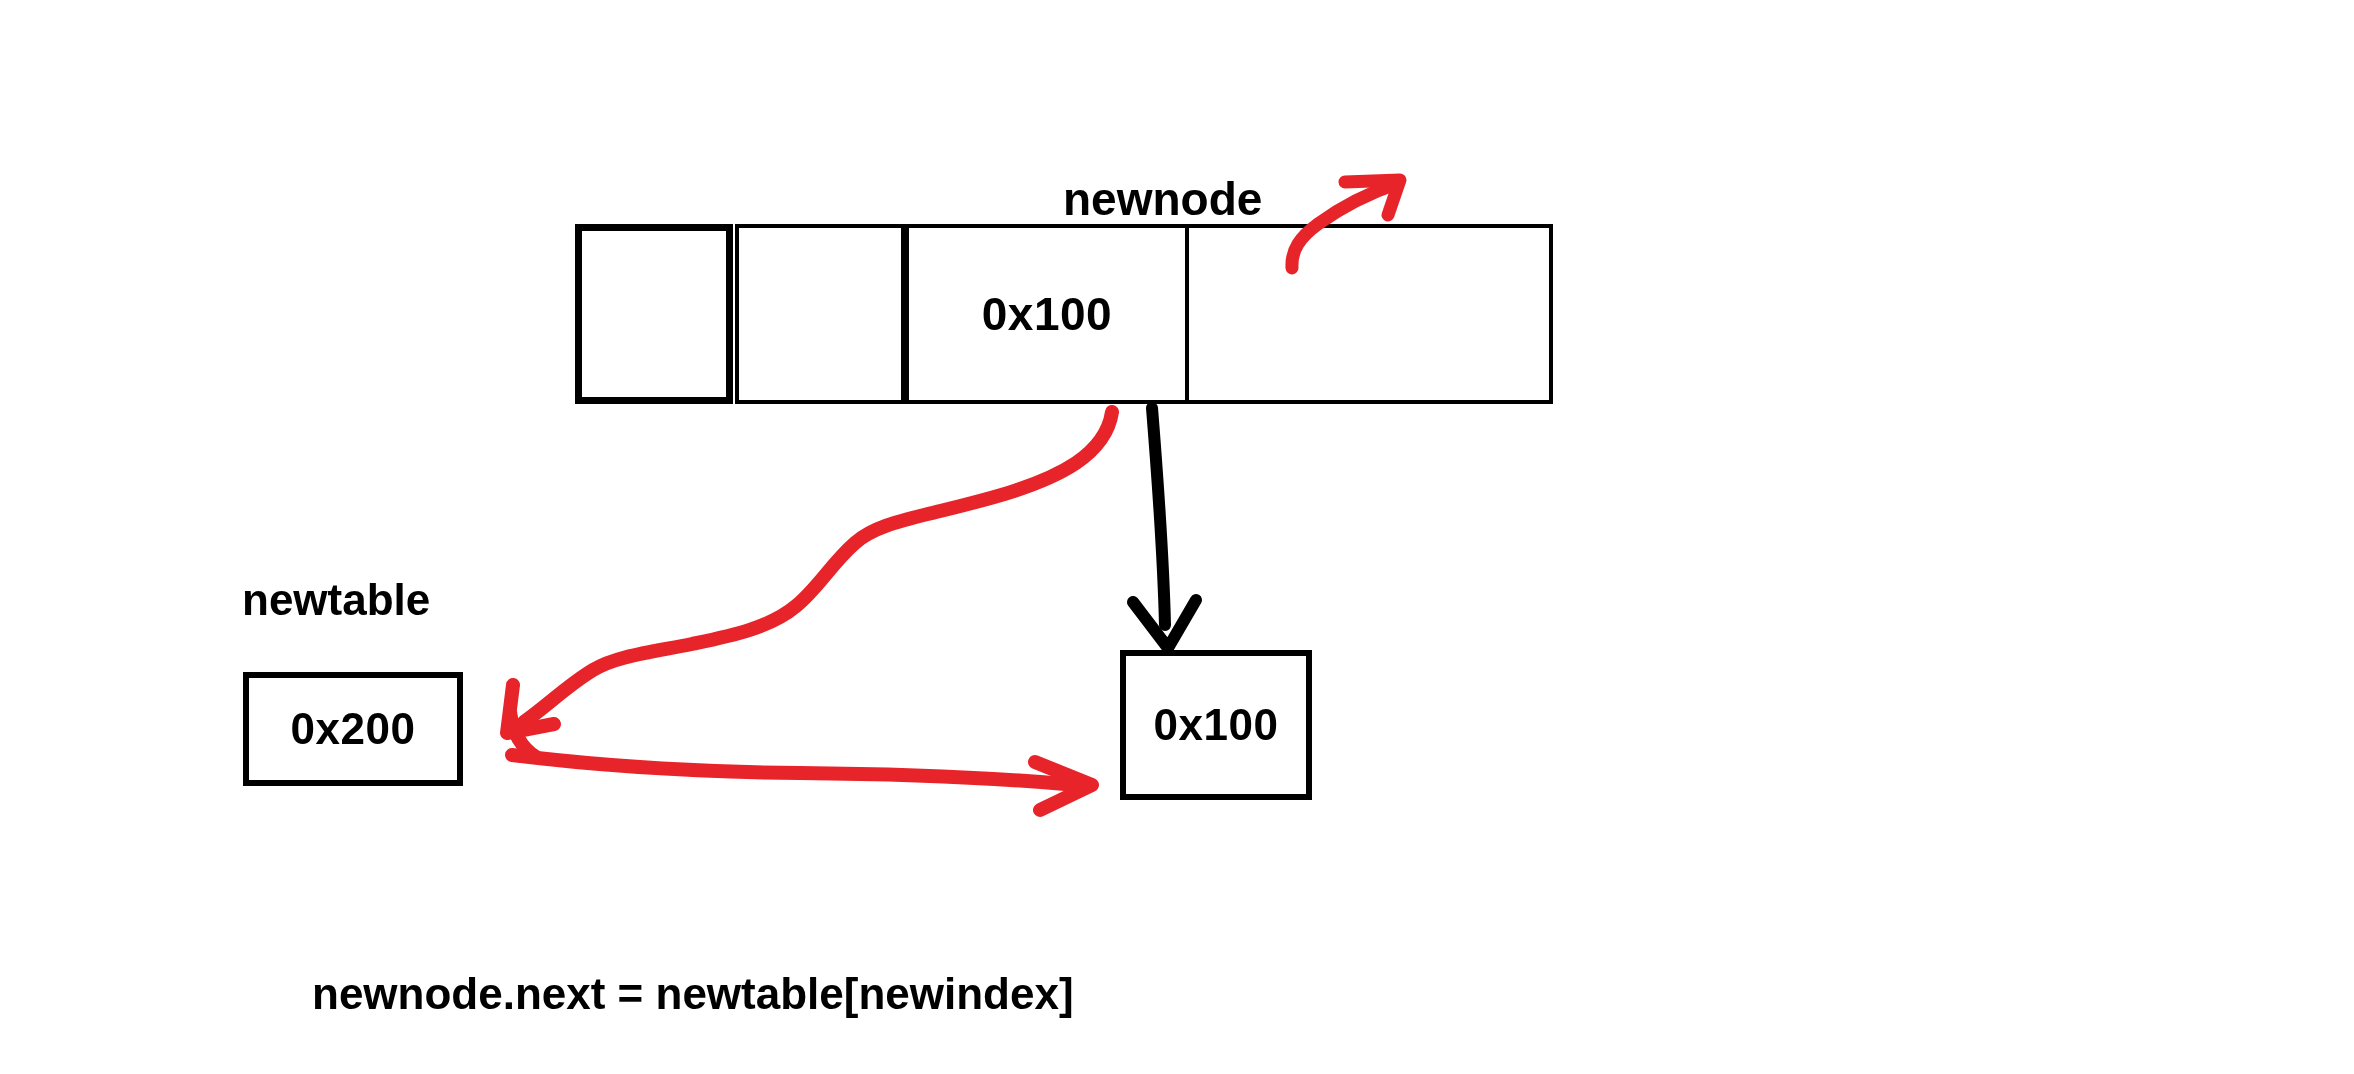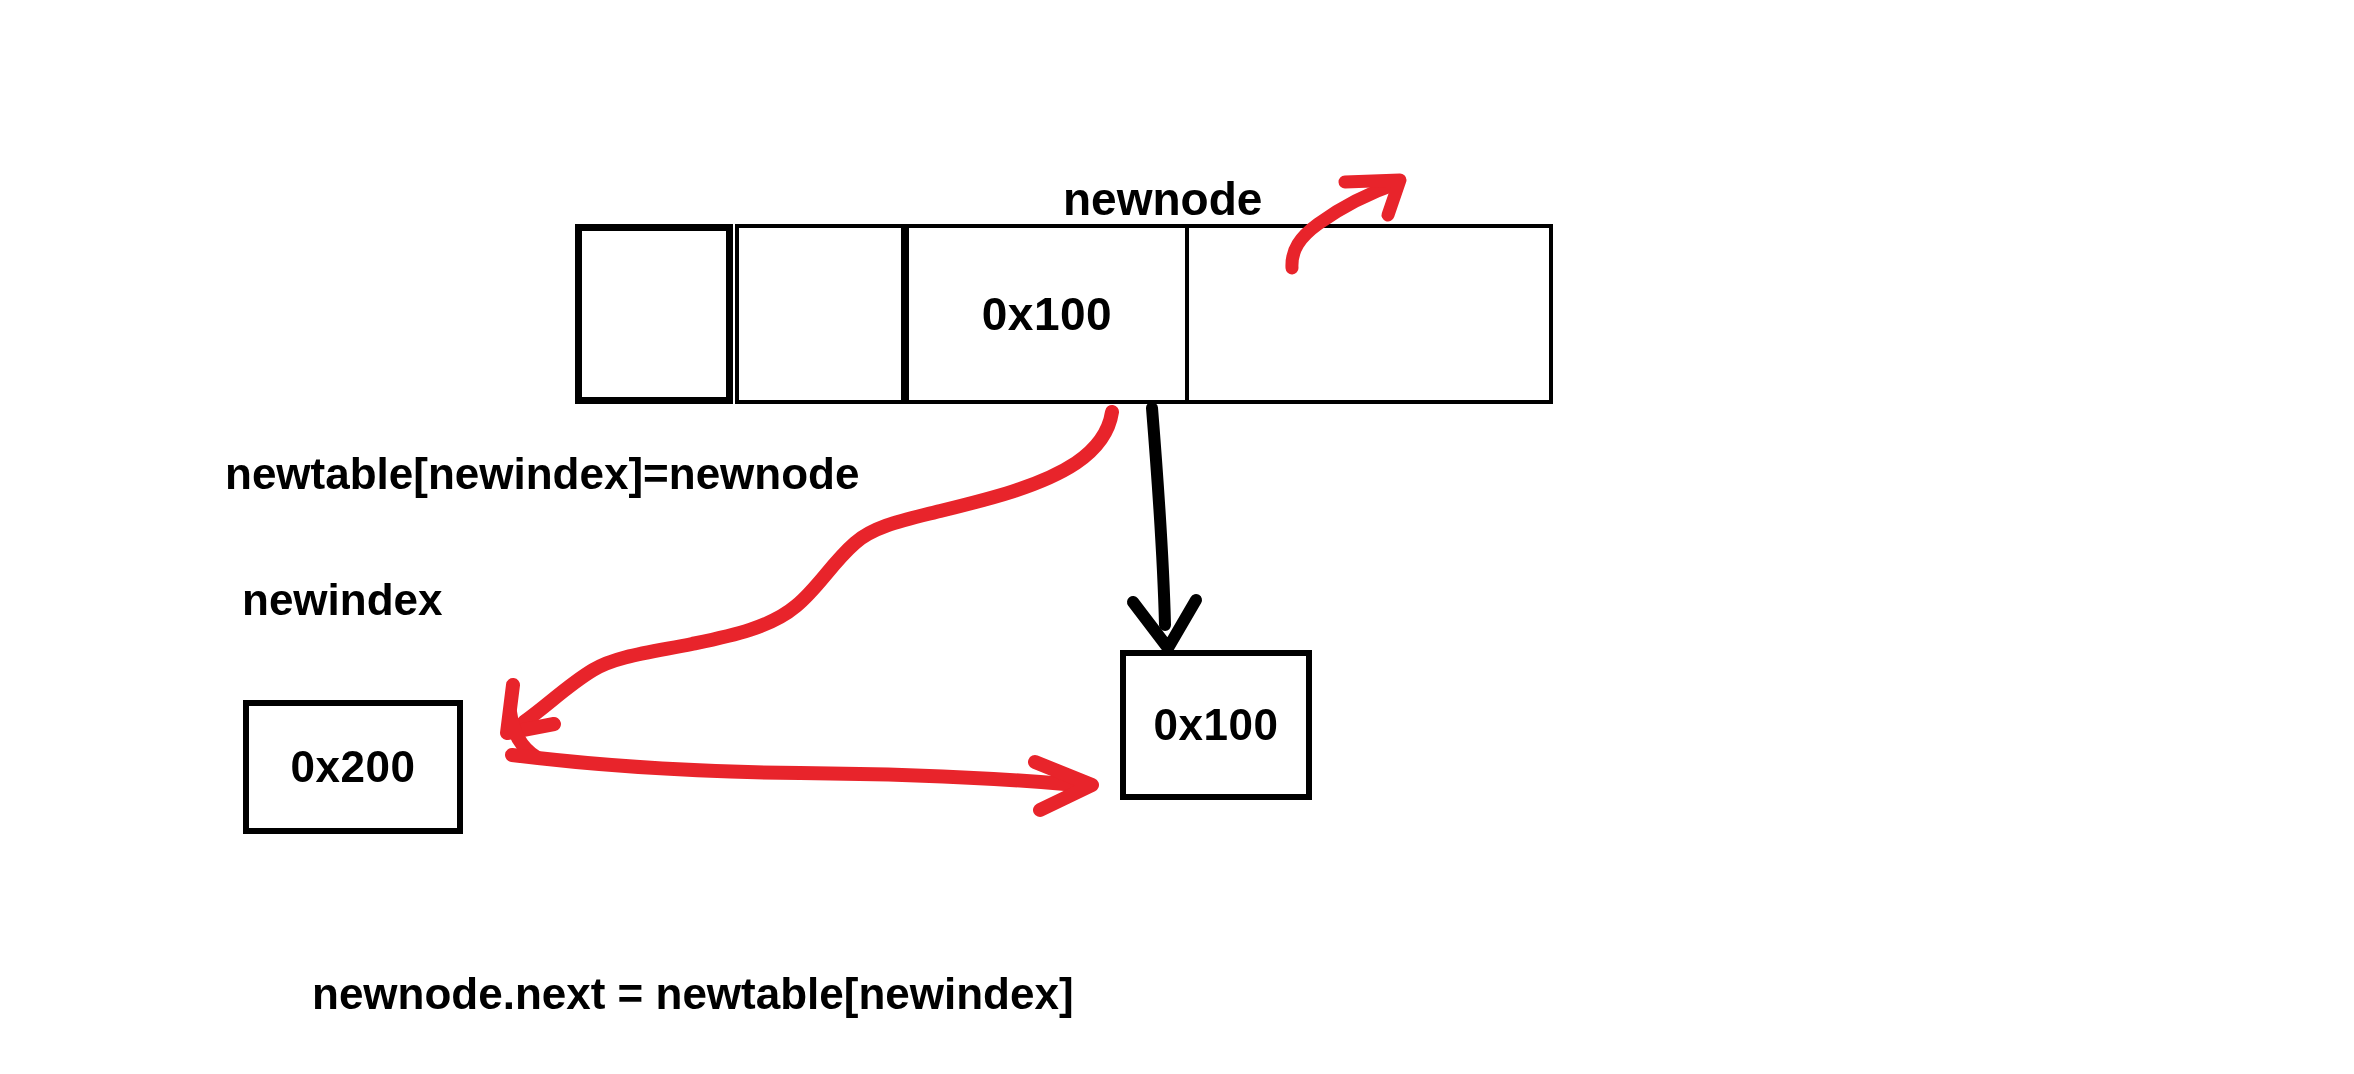--- a/index.html
+++ b/index.html
@@ -127,7 +127,6 @@
   <div class="label label-newindex">newnode</div>
 
 
-  <div class="label label-assign">newtable[newindex]=newnode</div>
 
   <div class="label label-newnode">newindex</div>
 

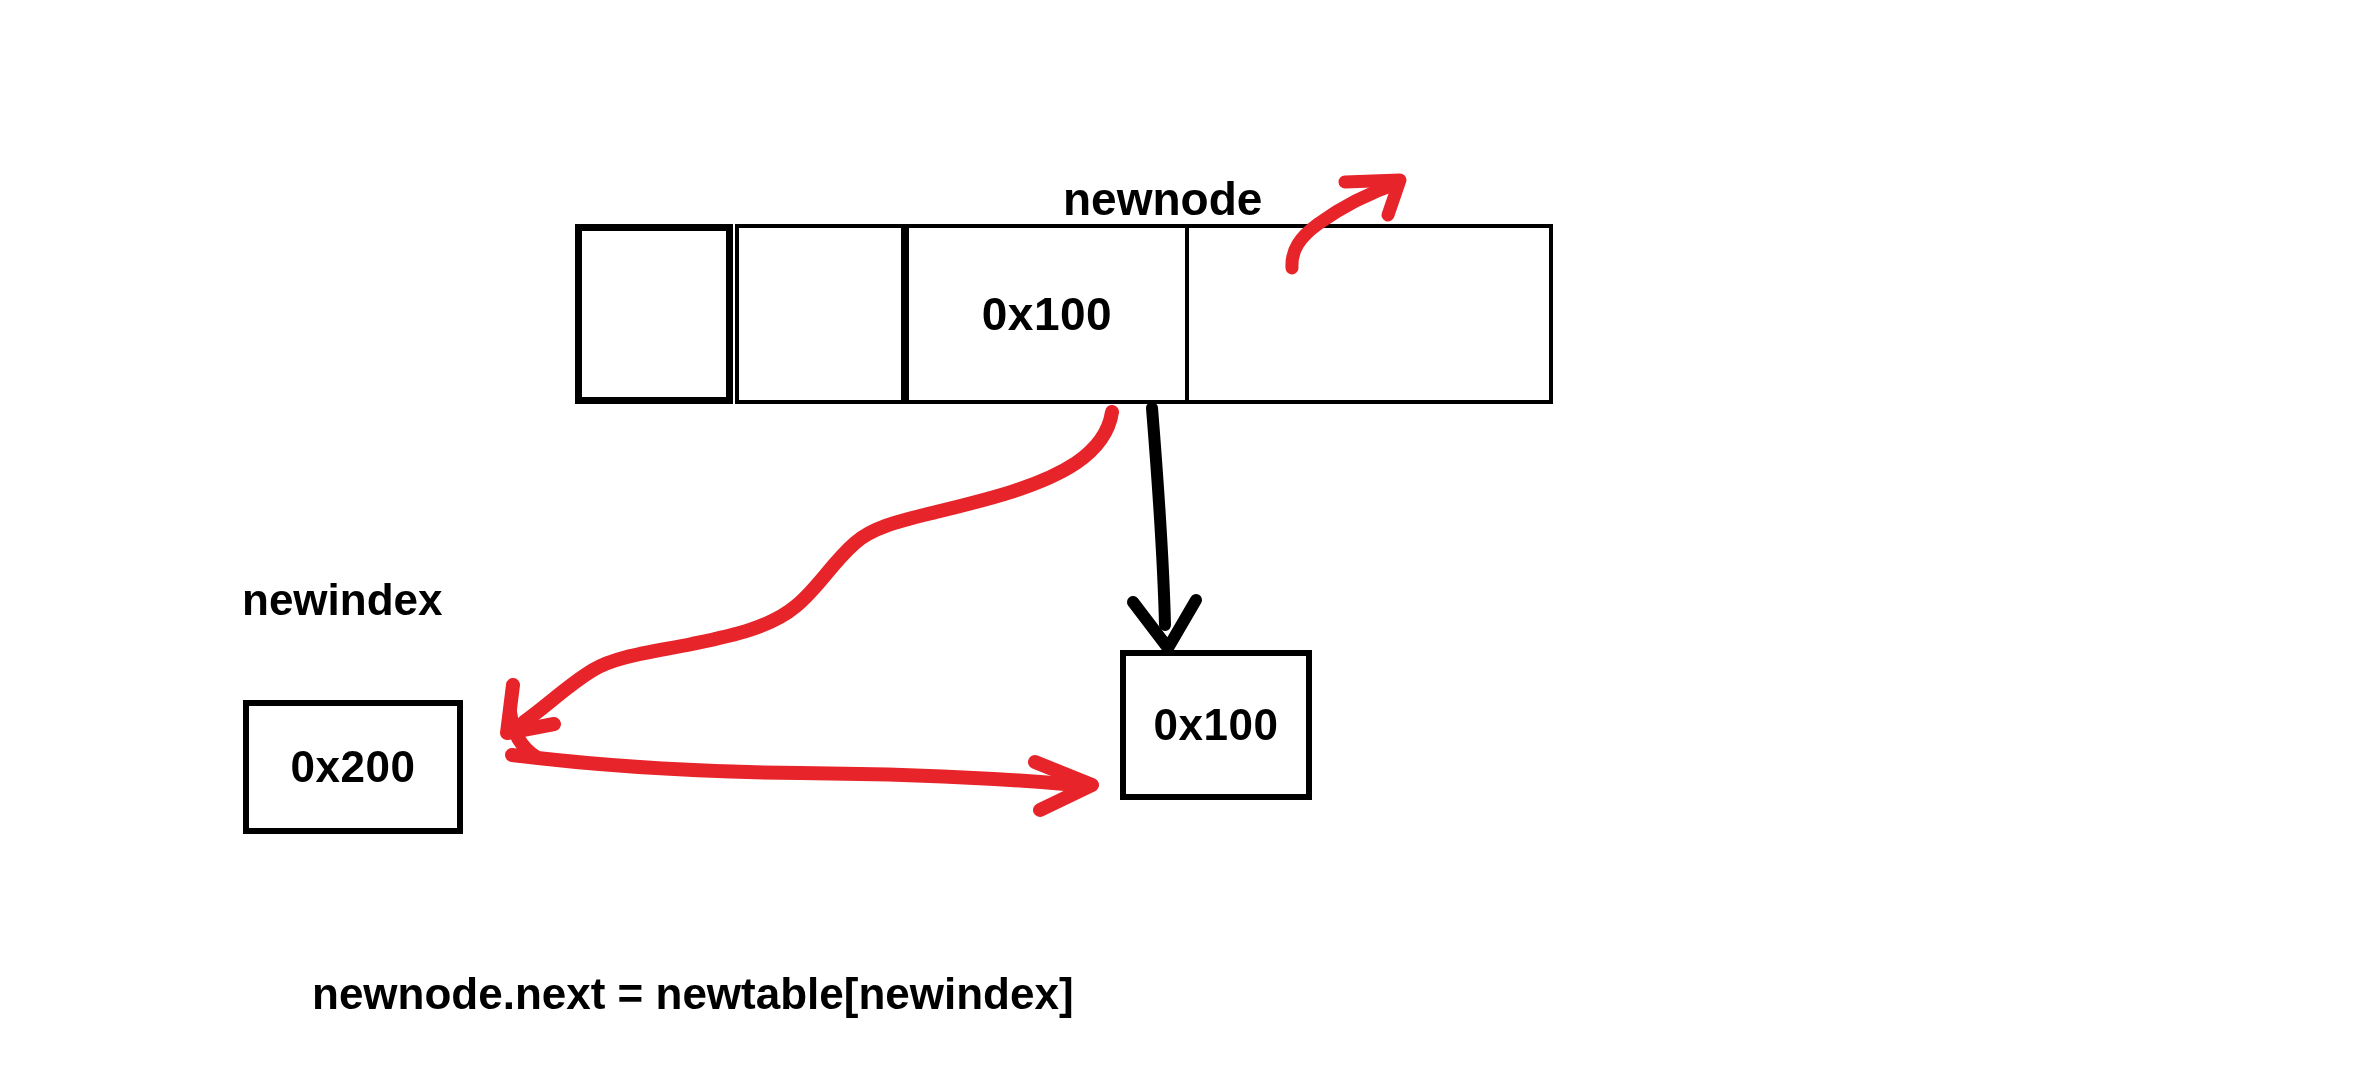--- a/index.html
+++ b/index.html
@@ -128,7 +128,7 @@
 
 
 
-  <div class="label label-newnode">newindex</div>
+  <div class="label label-newnode">newtable</div>
 
   <div class="label label-bottom">newnode.next = newtable[newindex]</div>
 

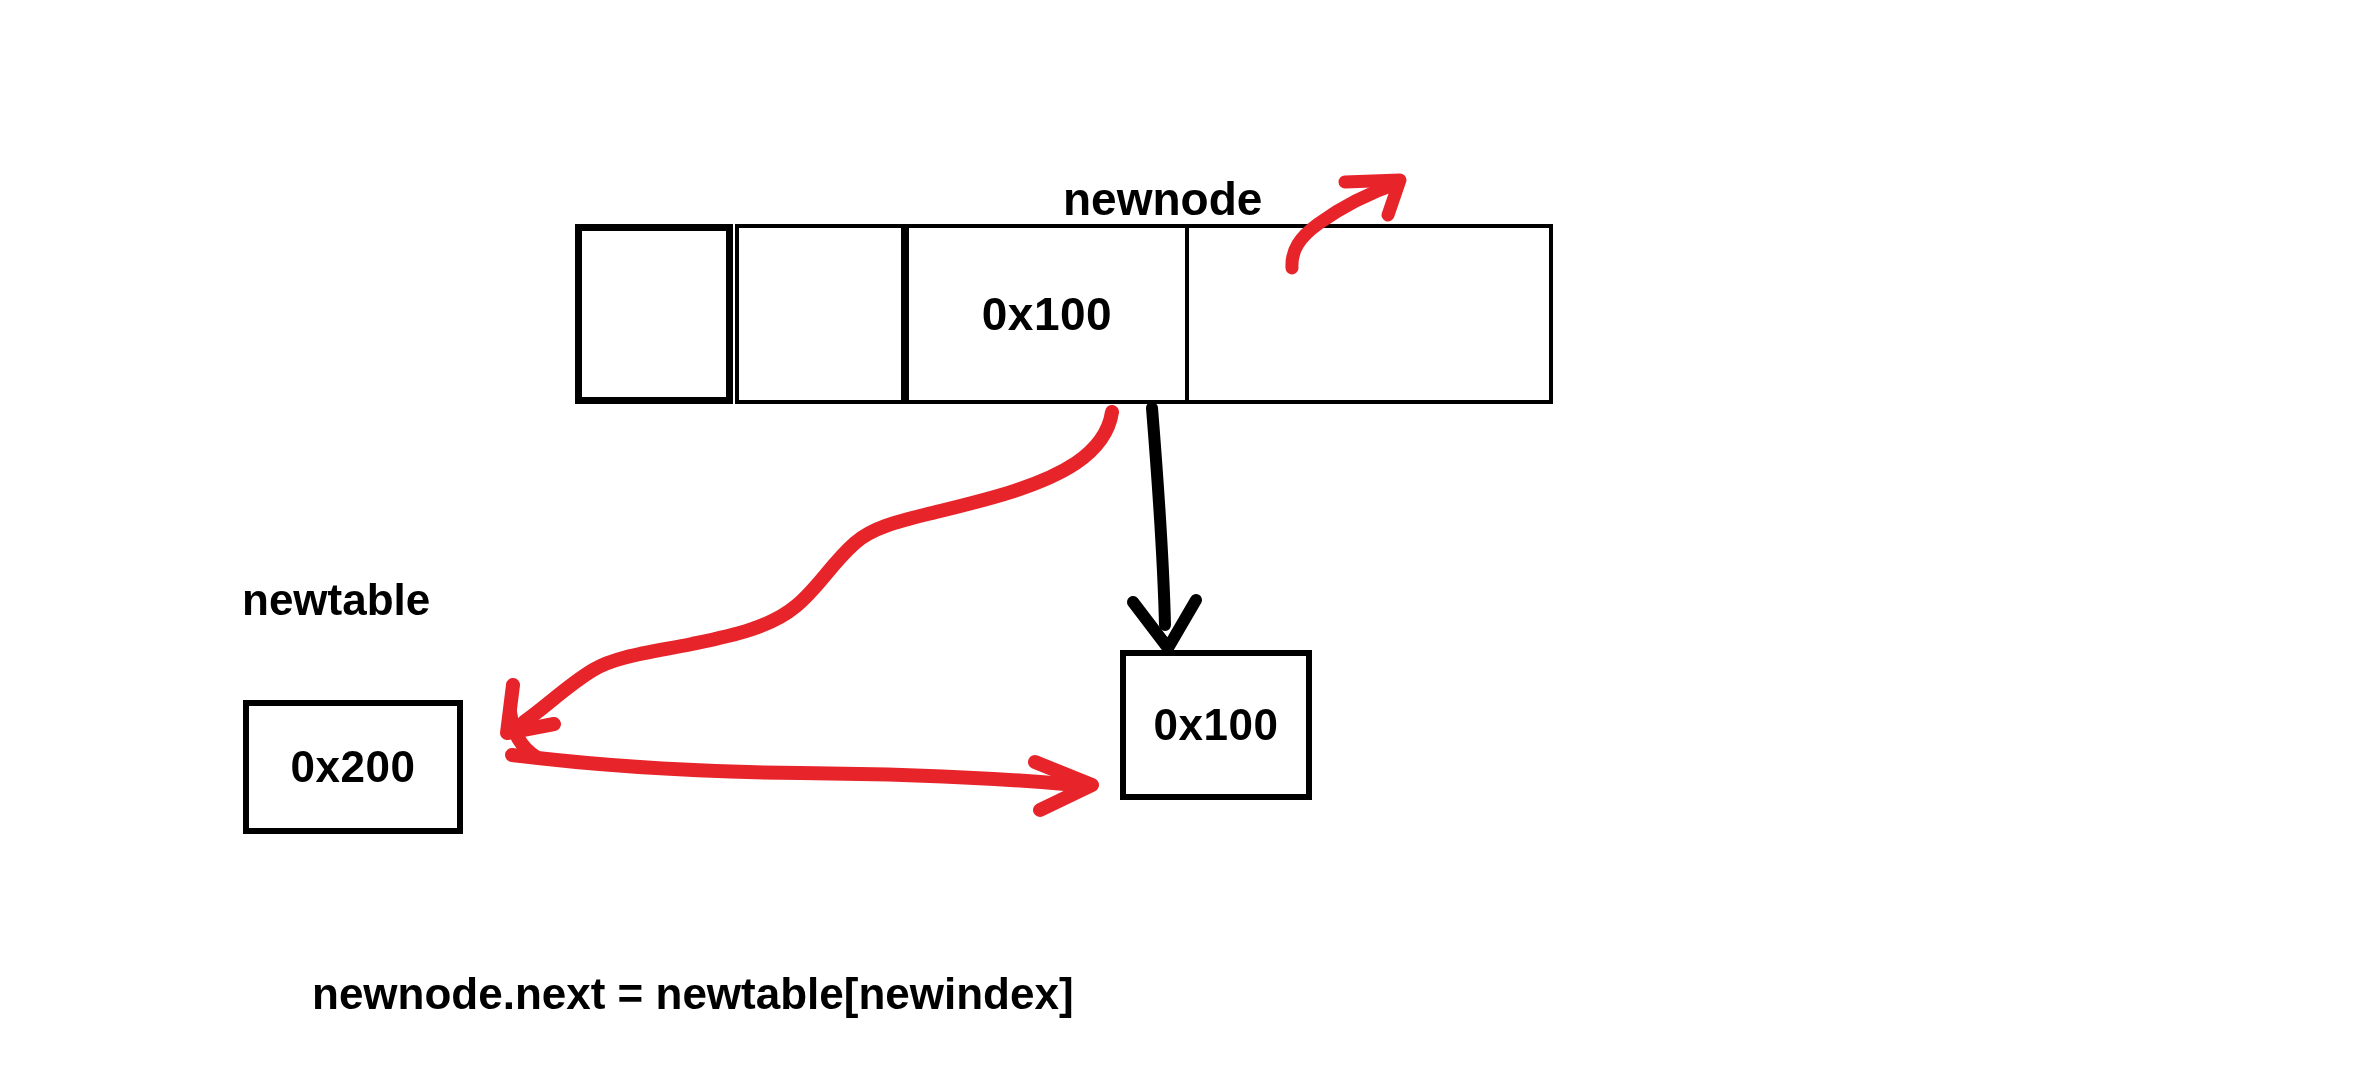--- a/index.html
+++ b/index.html
@@ -132,7 +132,7 @@
 
   <div class="label label-bottom">newnode.next = newtable[newindex]</div>
 
-  <div class="node-box" style="left:243px; top:672px; width:220px; height:134px;margin-top:28px;">
+  <div class="node-box" style="left:243px; top:672px; width:220px; height:114px;">
     <div class="node-value">0x200</div>
   </div>
 

